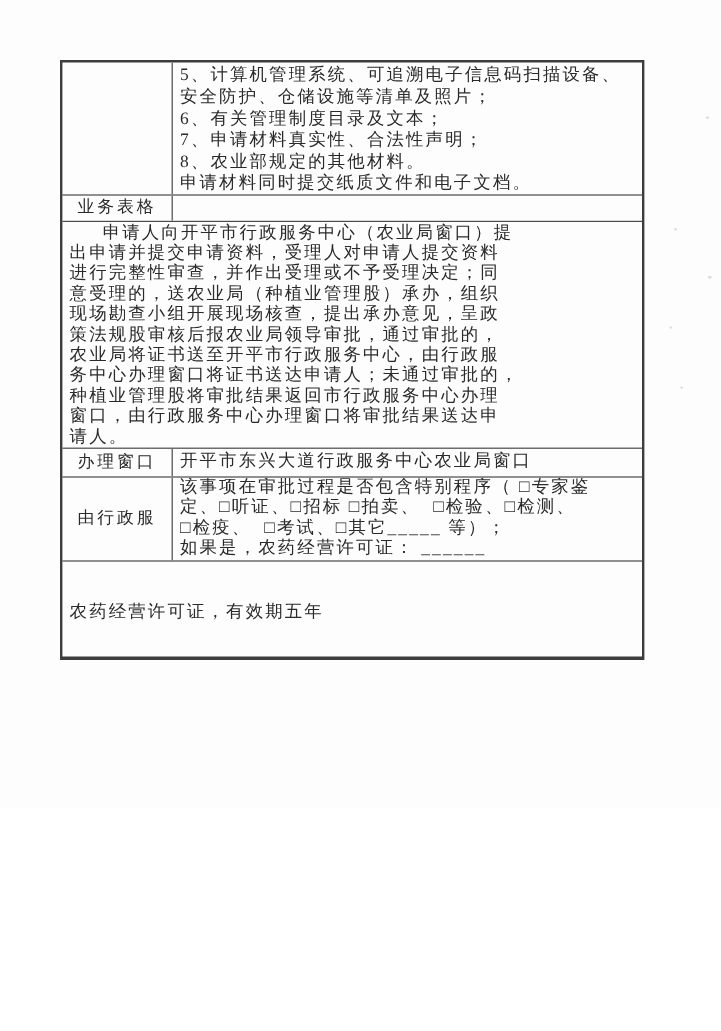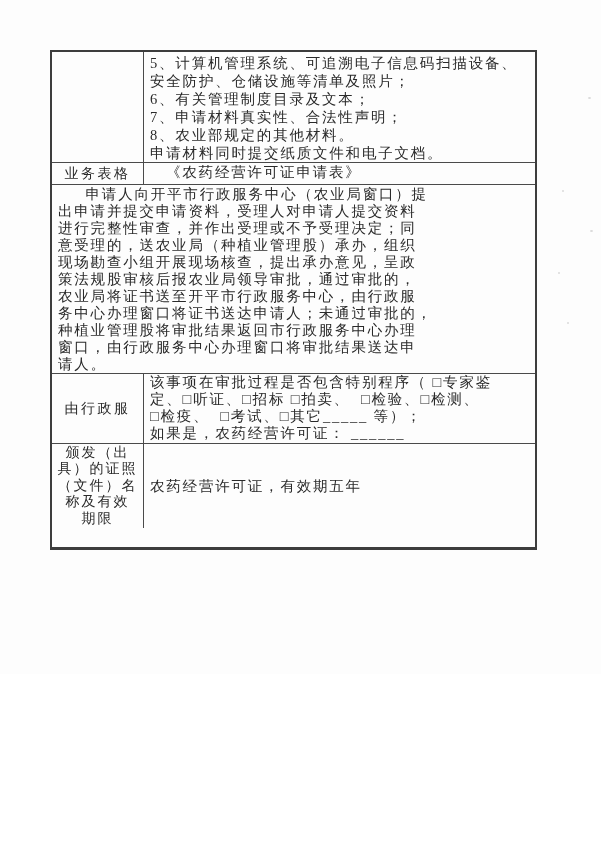--- a/index.html
+++ b/index.html
@@ -109,7 +109,6 @@
 
     <div class="trow r2">
       <div class="lcell">业务表格</div>
-      <div class="ccell">《农药经营许可证申请表》</div>
     </div>
 
     <div class="trow r3">

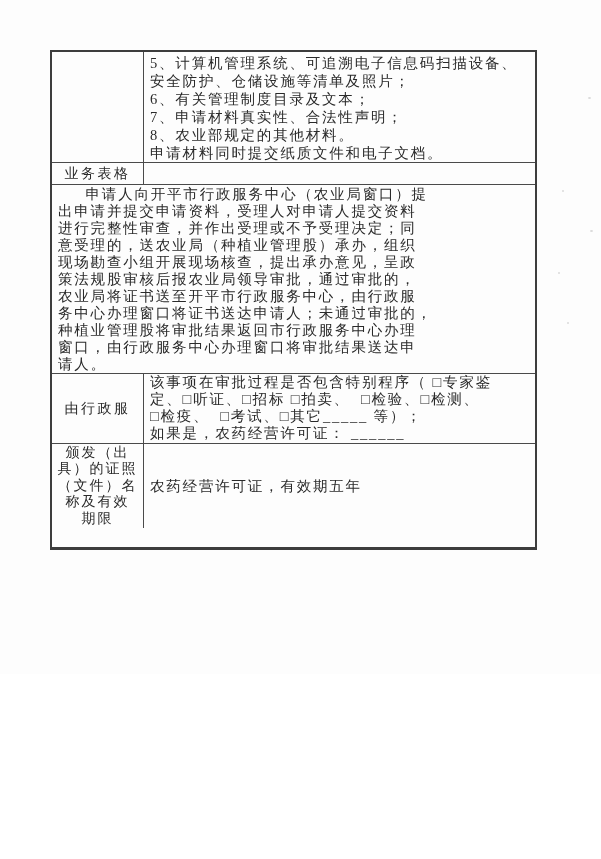--- a/index.html
+++ b/index.html
@@ -125,6 +125,10 @@
 请人。</div>
     </div>
 
+    <div class="trow r4">
+      <div class="lcell">办理窗口</div>
+      <div class="ccell">开平市东兴大道行政服务中心农业局窗口</div>
+    </div>
 
     <div class="trow r5">
       <div class="lcell">由行政服</div>

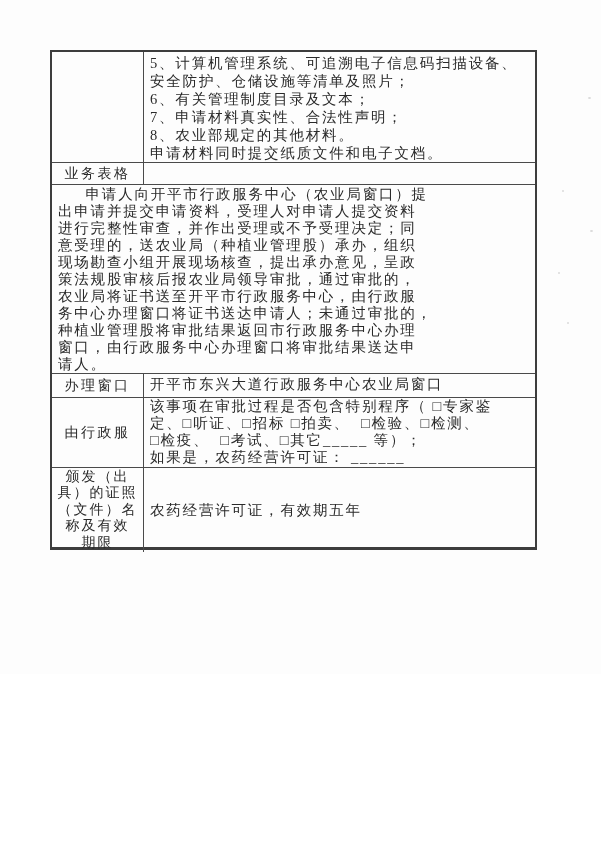--- a/index.html
+++ b/index.html
@@ -139,11 +139,6 @@
     </div>
 
     <div class="trow r6">
-      <div class="lcell">颁发（出
-具）的证照
-（文件）名
-称及有效
-期限</div>
       <div class="ccell">农药经营许可证，有效期五年</div>
     </div>
 

